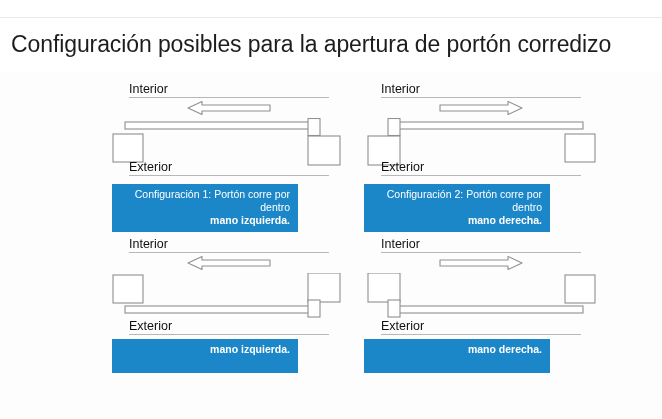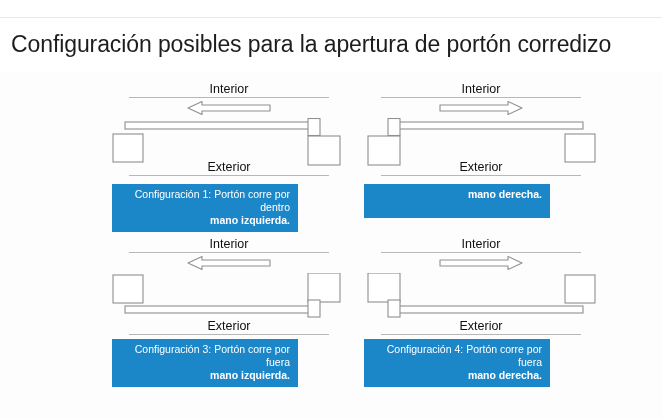--- a/index.html
+++ b/index.html
@@ -54,7 +54,7 @@
     position: absolute;
     left: 26px;
     width: 200px;
-    text-align: center;
+    text-align: left;
     font-size: 12.5px;
     color: #101010;
   }

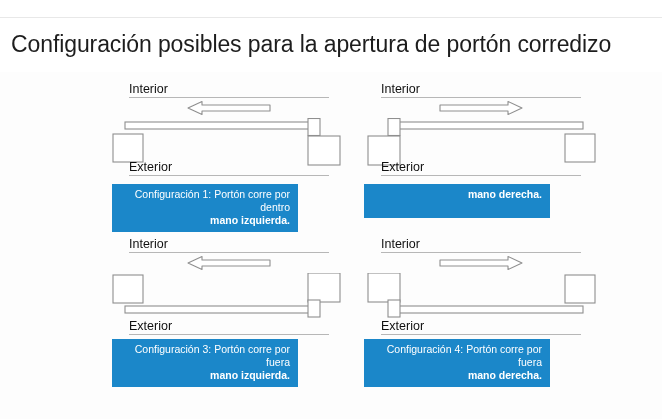--- a/index.html
+++ b/index.html
@@ -177,6 +177,7 @@
     </div>
 
     <div class="caption">
+      <span class="l1">Configuración 2: Portón corre por dentro</span>
       <span class="l2">mano derecha.</span>
     </div>
   </div>

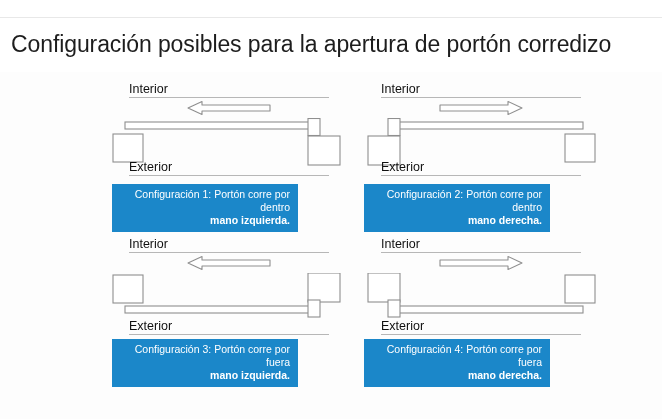--- a/index.html
+++ b/index.html
@@ -215,7 +215,6 @@
     </div>
 
     <div class="caption">
-      <span class="l1">Configuración 3: Portón corre por fuera</span>
       <span class="l2">mano izquierda.</span>
     </div>
   </div>

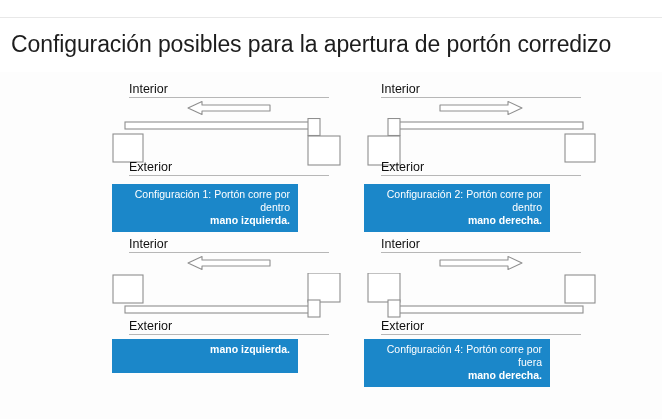--- a/index.html
+++ b/index.html
@@ -248,7 +248,6 @@
     </div>
 
     <div class="caption">
-      <span class="l1">Configuración 4: Portón corre por fuera</span>
       <span class="l2">mano derecha.</span>
     </div>
   </div>

